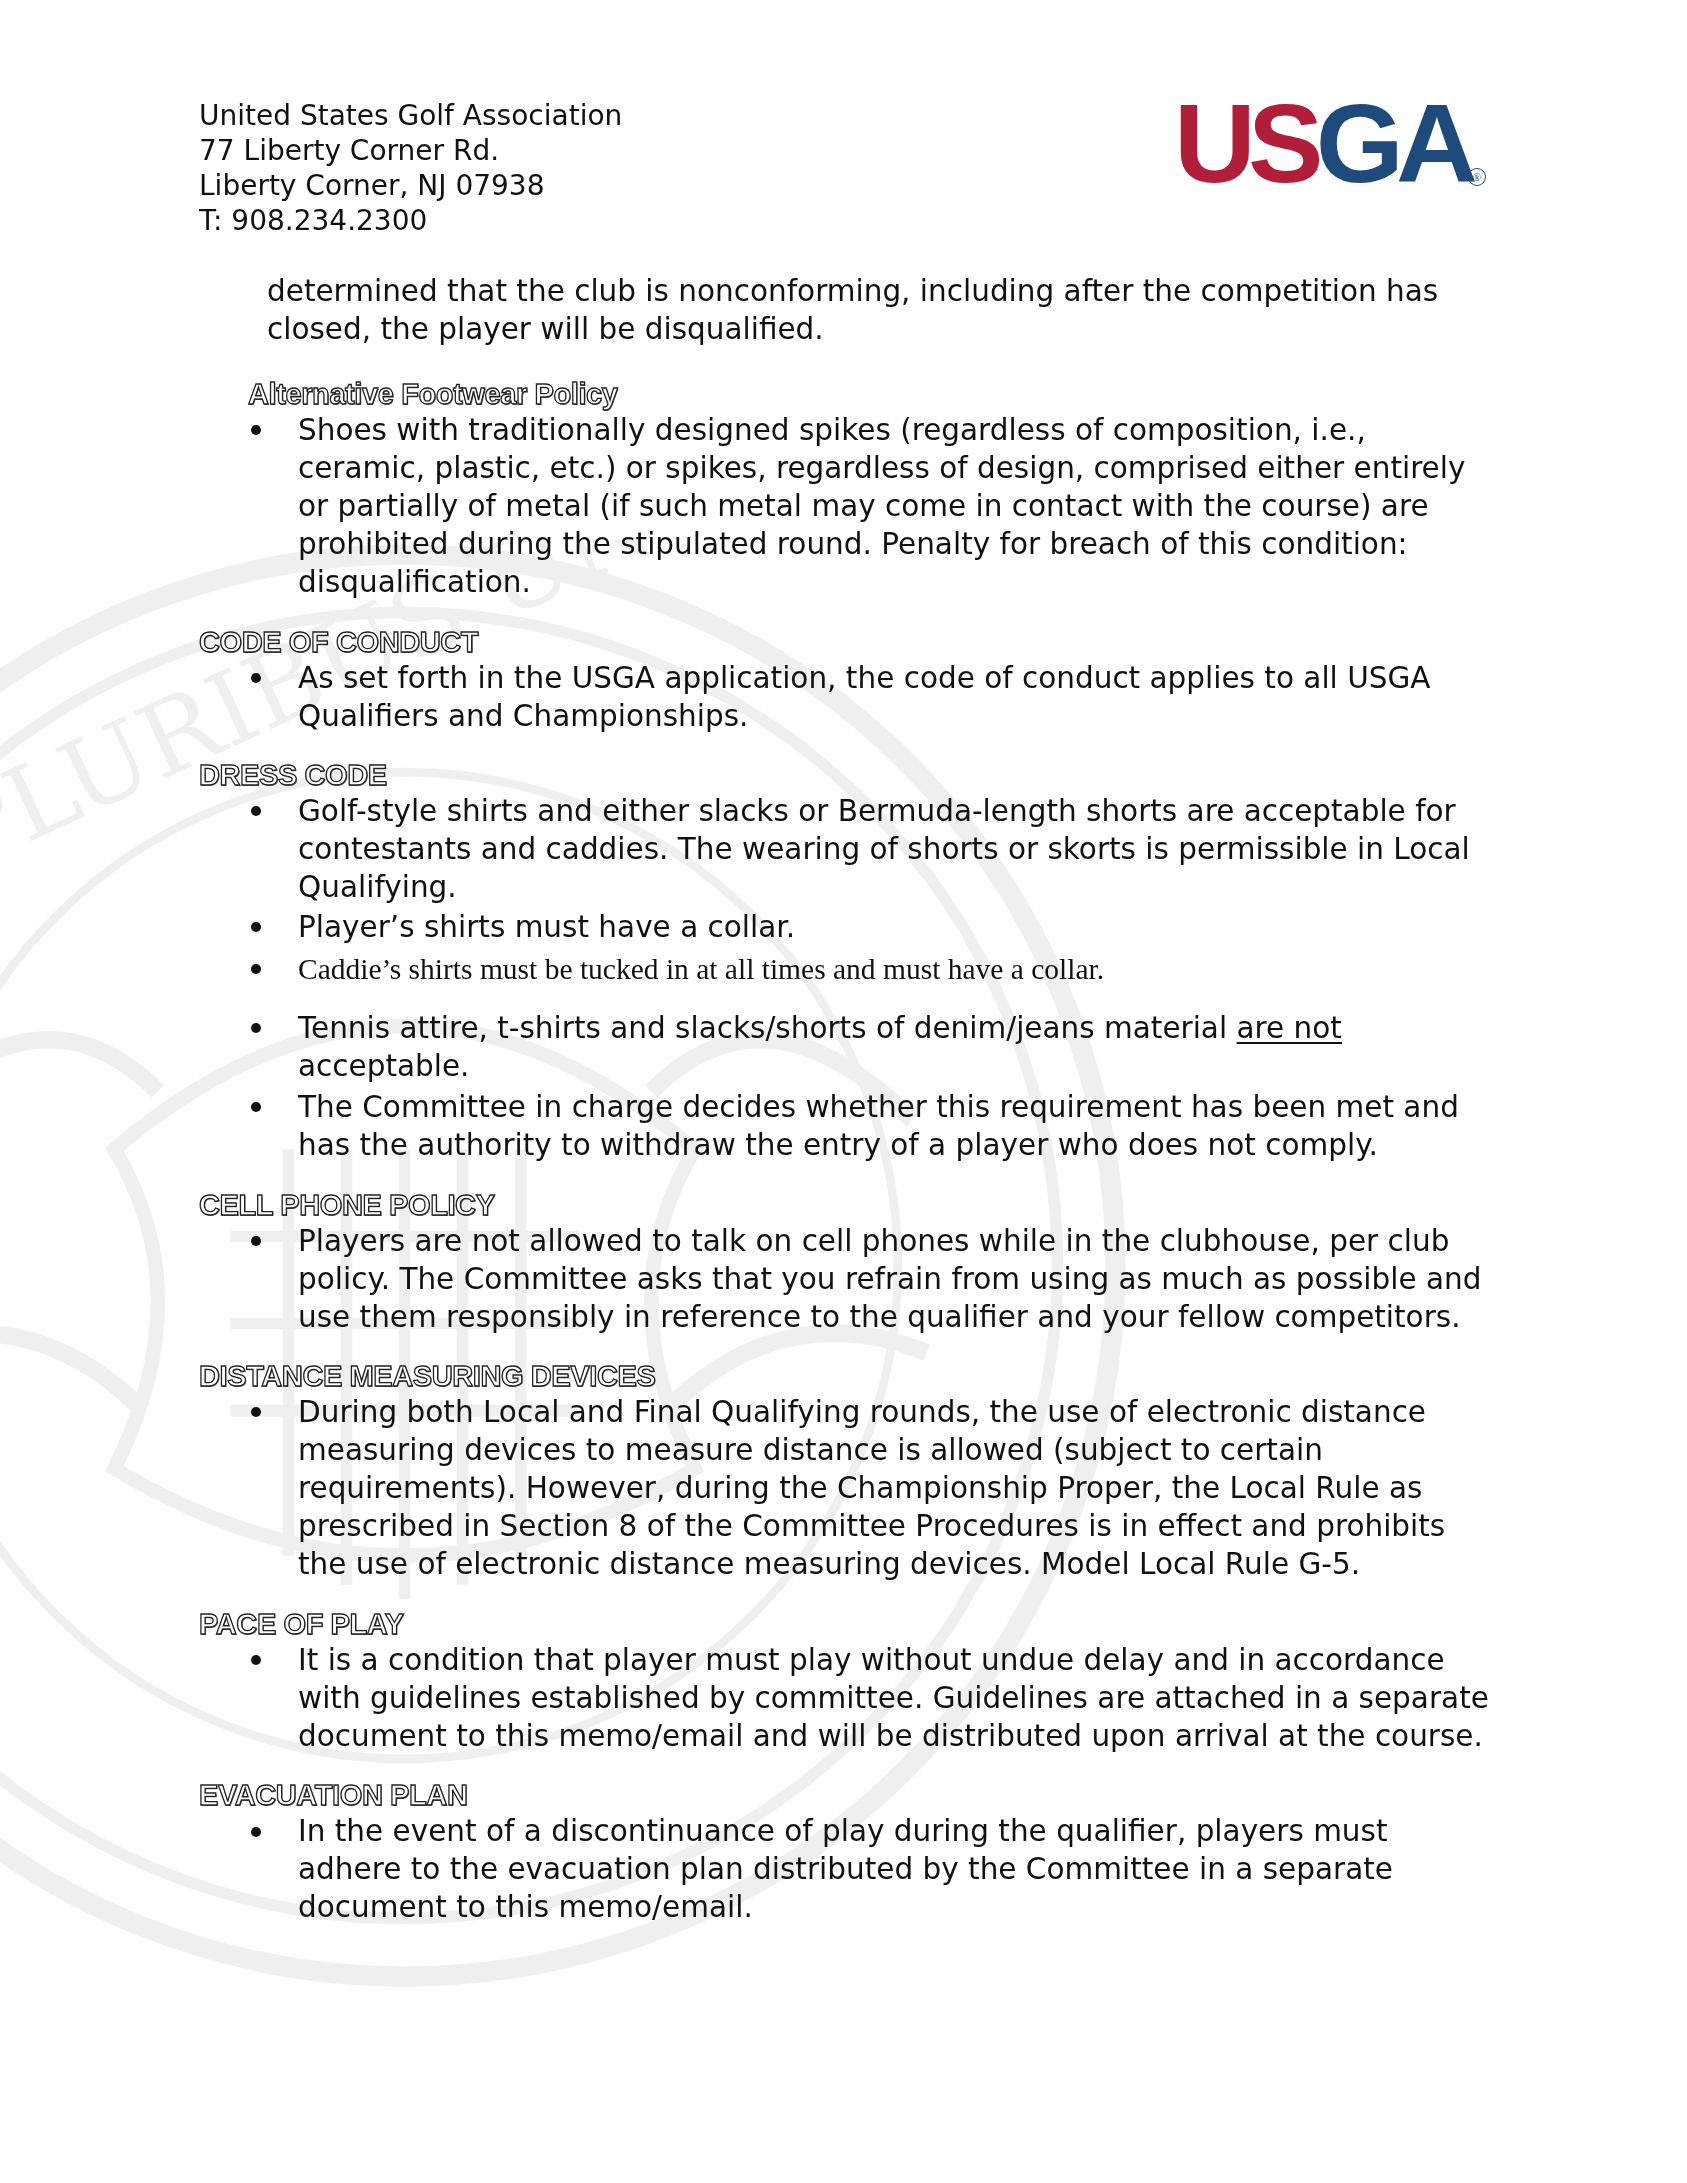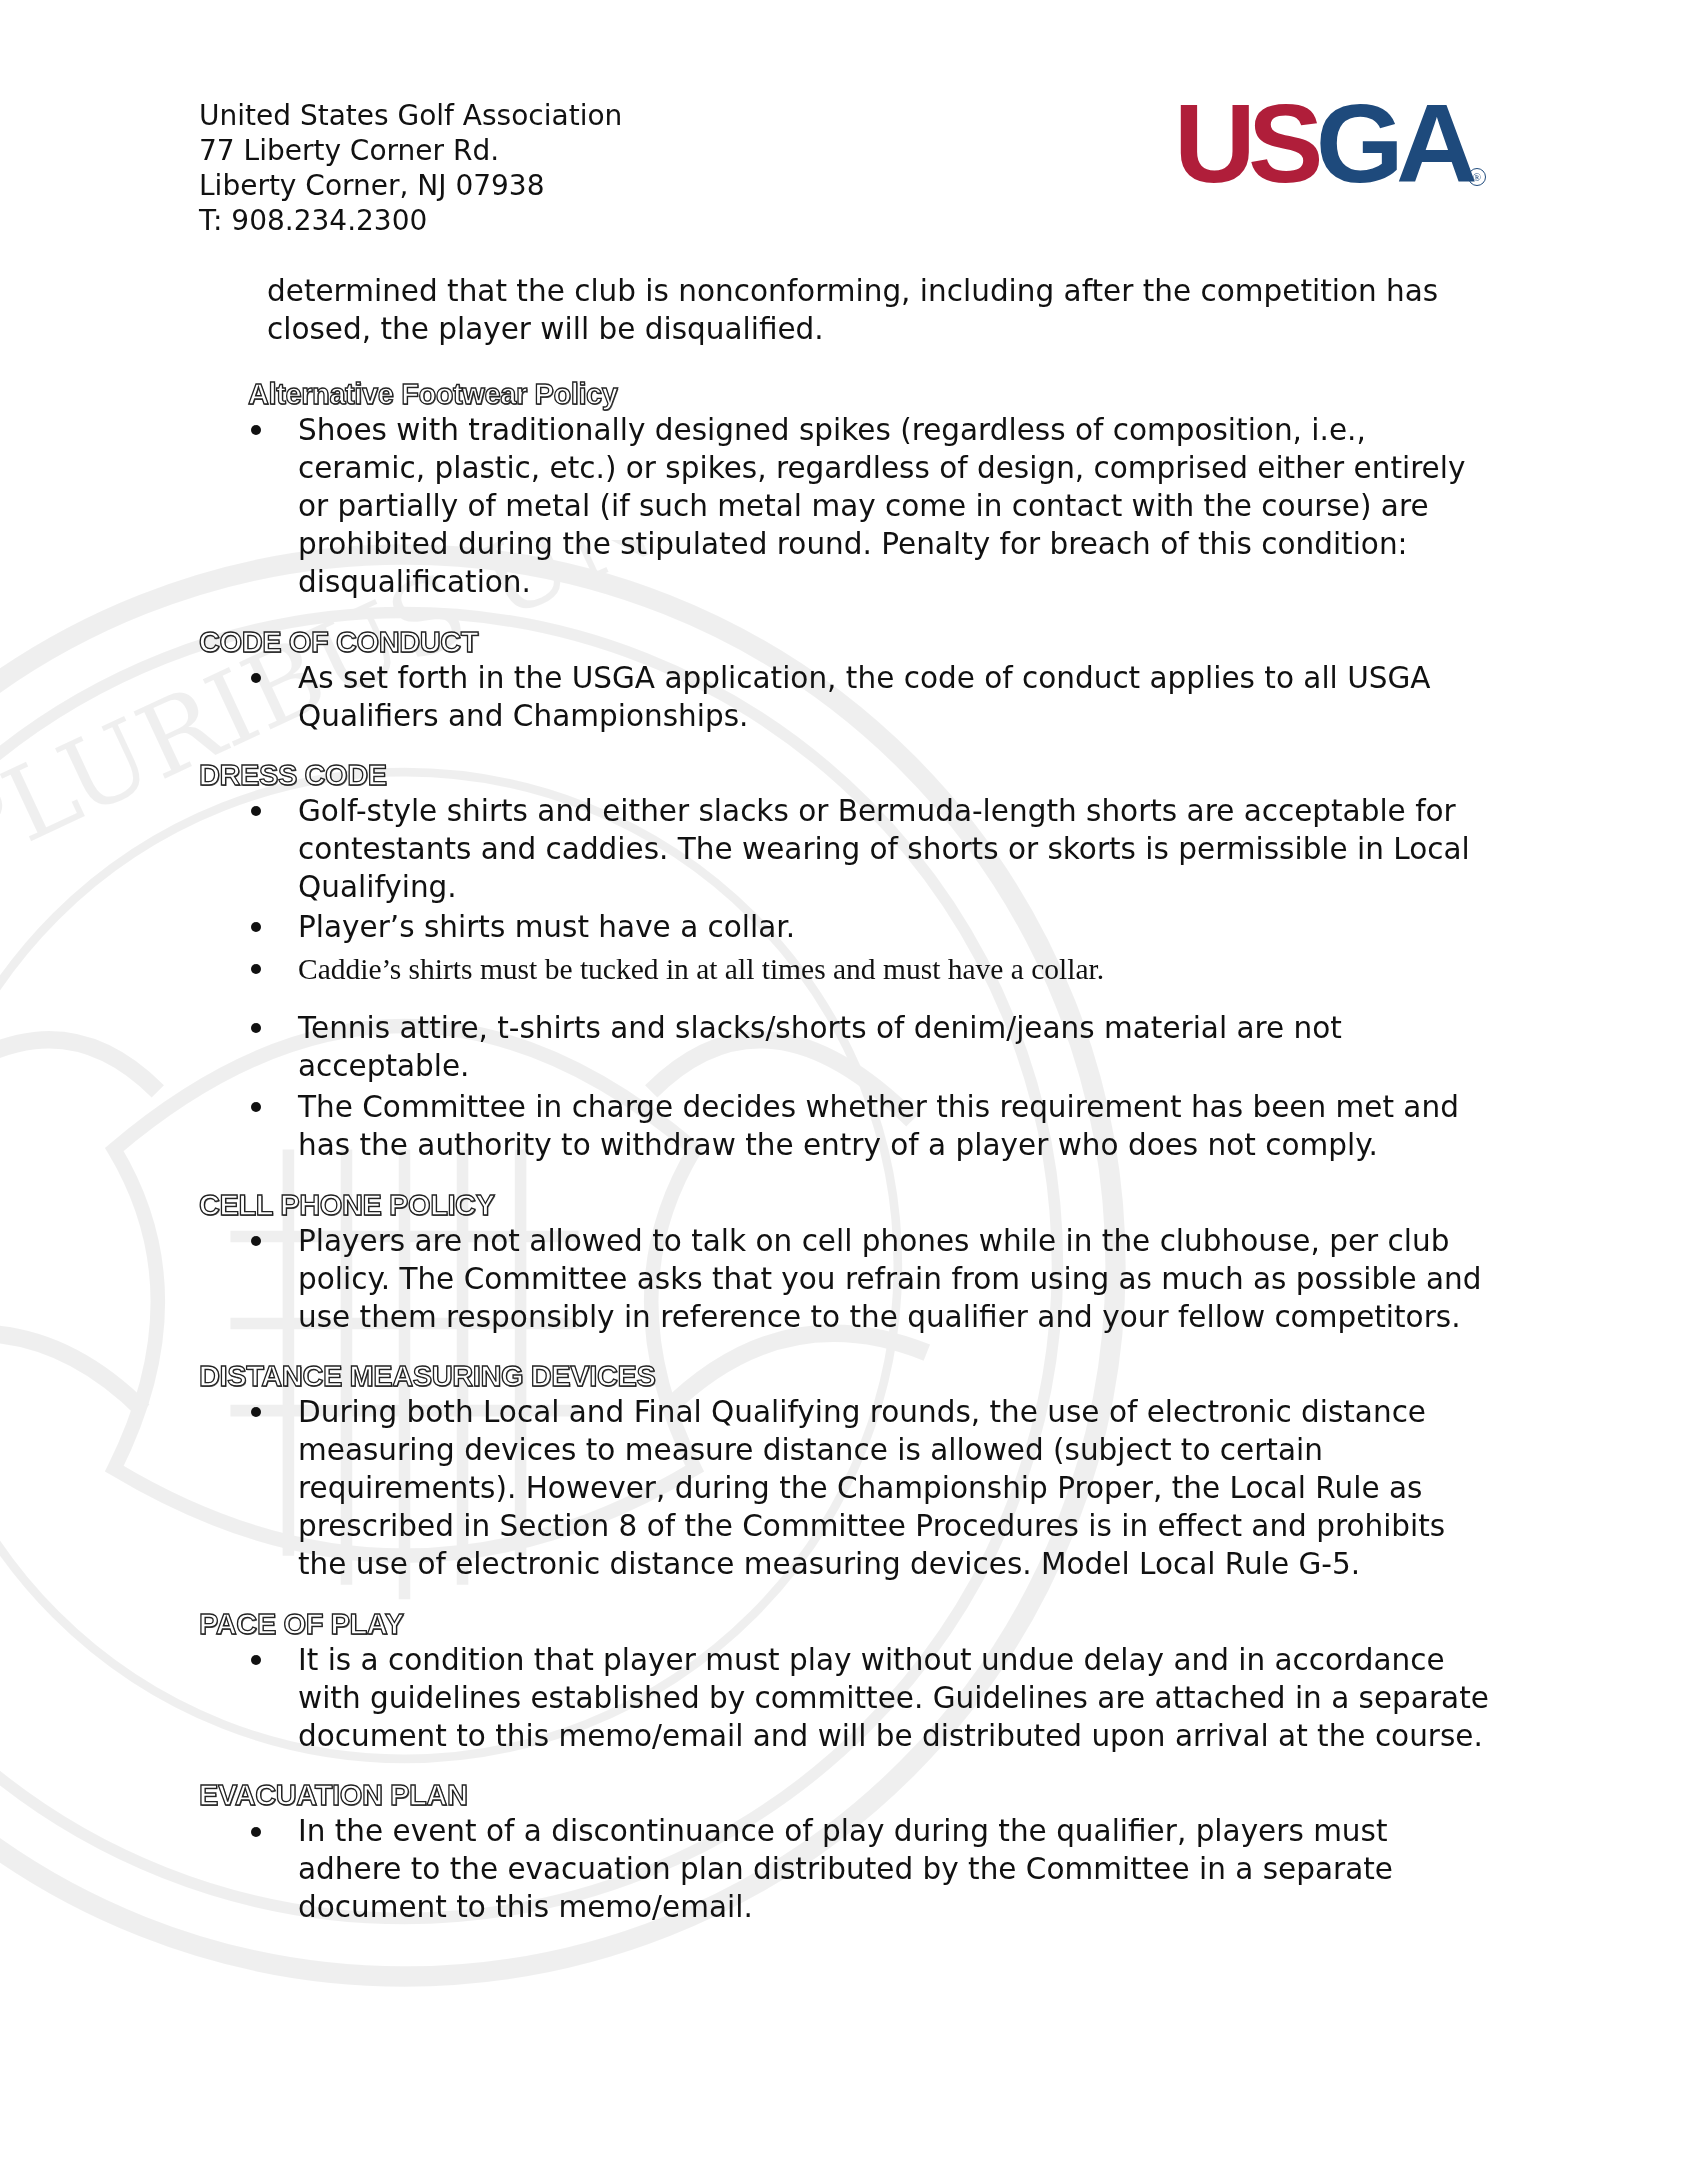--- a/index.html
+++ b/index.html
@@ -21,7 +21,7 @@
   ul.bullets { list-style: none; margin: 0; padding: 0; }
   ul.bullets li { position: relative; padding-left: 99px; }
   ul.bullets li .dot { position: absolute; left: 52px; top: 14.3px; width: 10px; height: 10px; border-radius: 50%; background: #111; }
-  .u { text-underline-offset: 4.2px; }
+  .u { text-decoration: underline; text-underline-offset: 4.2px; }
   .sec { margin-top: 23.6px; }
   .gap-head { margin-top: 5px; }
 </style>

